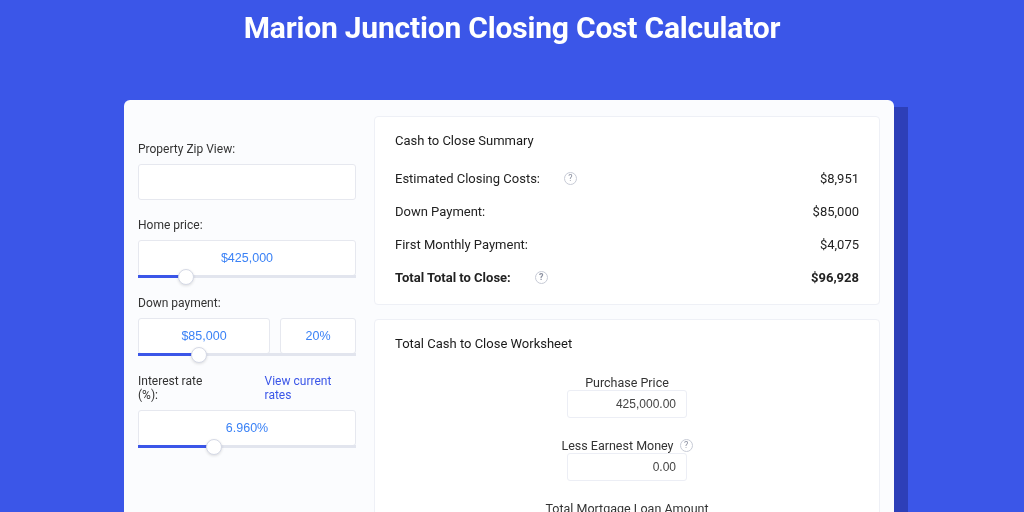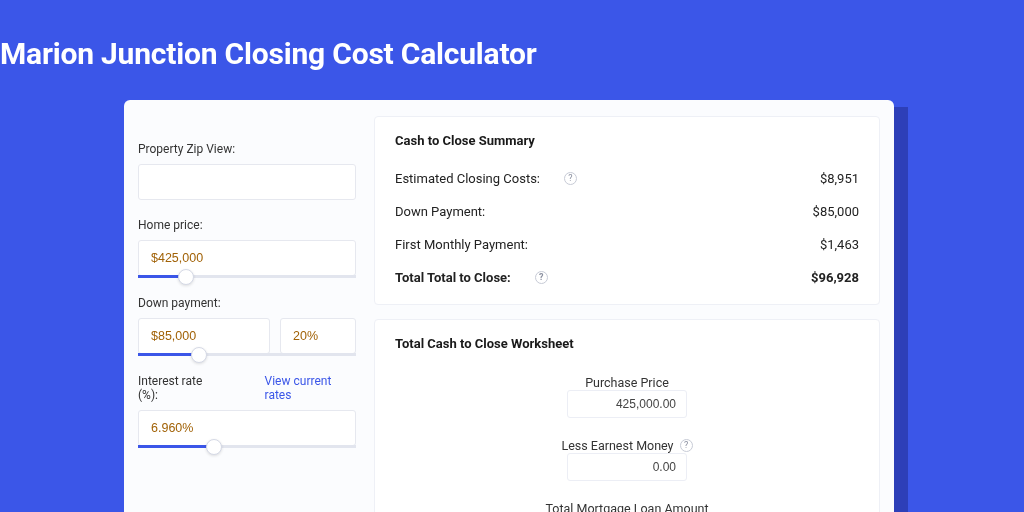--- a/index.html
+++ b/index.html
@@ -10,11 +10,11 @@
     color: #222;
   }
   .page-title {
-    text-align: left;
+    text-align: center;
     color: #fff;
     font-size: 30px;
     font-weight: 700;
-    padding-top: 36px;
+    padding-top: 10px;
     padding-bottom: 24px;
     letter-spacing: -0.2px;
   }

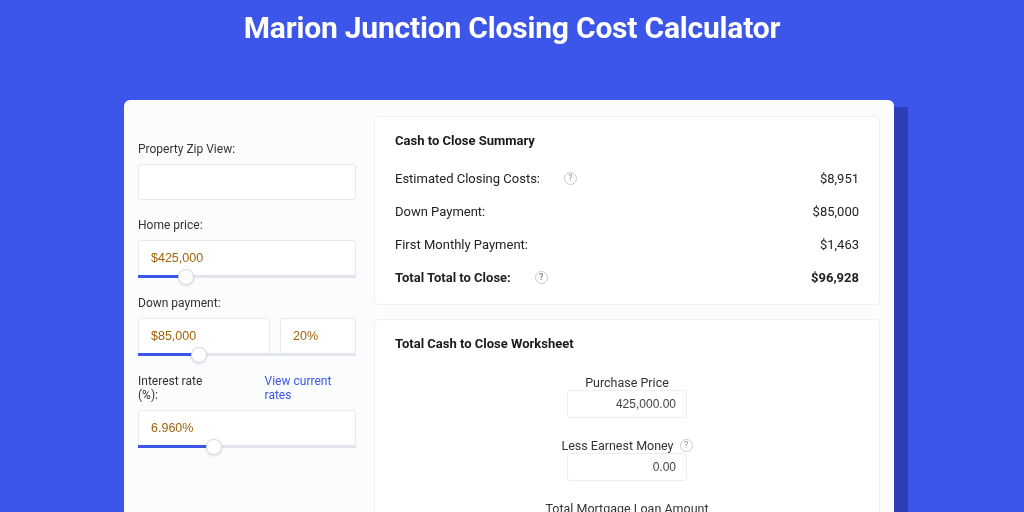--- a/index.html
+++ b/index.html
@@ -105,7 +105,7 @@
   }
   .card-title {
     font-size: 13px;
-    font-weight: 700;
+    font-weight: 400;
     color: #1a1a1a;
     margin-bottom: 14px;
   }

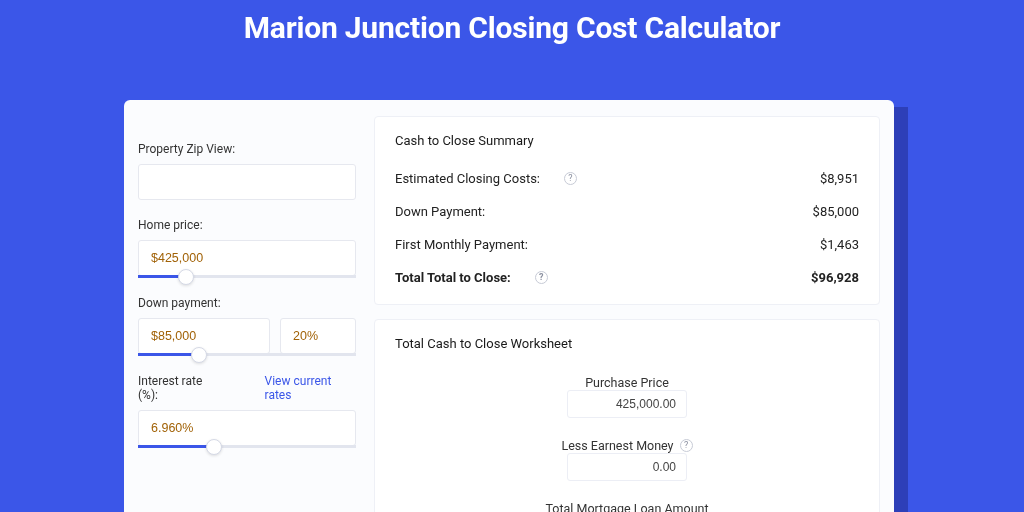--- a/index.html
+++ b/index.html
@@ -234,7 +234,7 @@
         <span class="sum-label">
           <span>First Monthly Payment:</span>
         </span>
-        <span class="sum-value">$1,463</span>
+        <span class="sum-value">$4,075</span>
       </div>
 
       <div class="sum-row total">

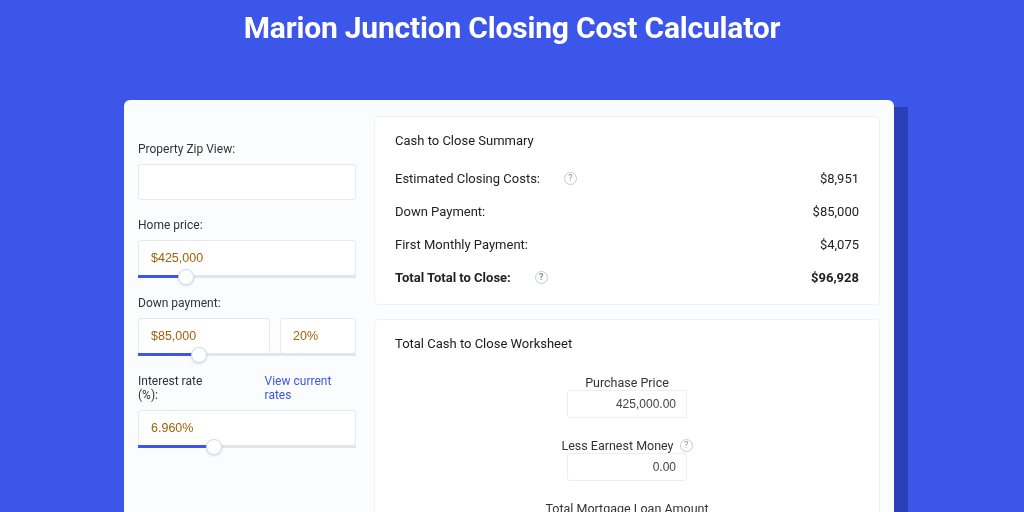--- a/index.html
+++ b/index.html
@@ -64,9 +64,10 @@
     border-radius: 3px;
     background: #fff;
     font-size: 12.5px;
-    color: #a16207;
+    color: #3b82f6;
     padding: 0 12px;
     outline: none;
+    text-align: center;
   }
   .input-with-slider { position: relative; }
   .slider-track {

